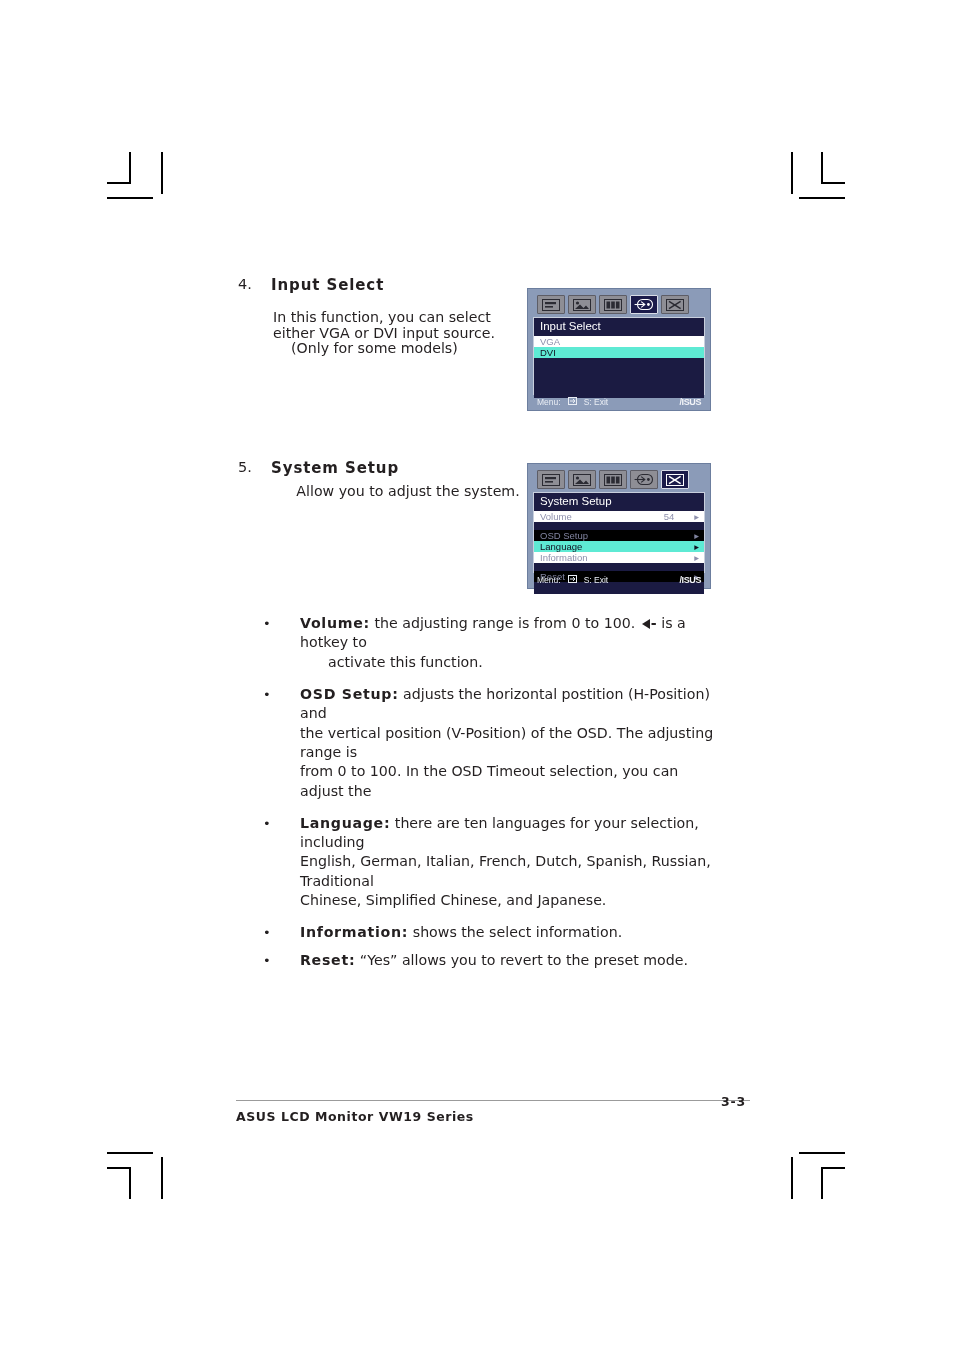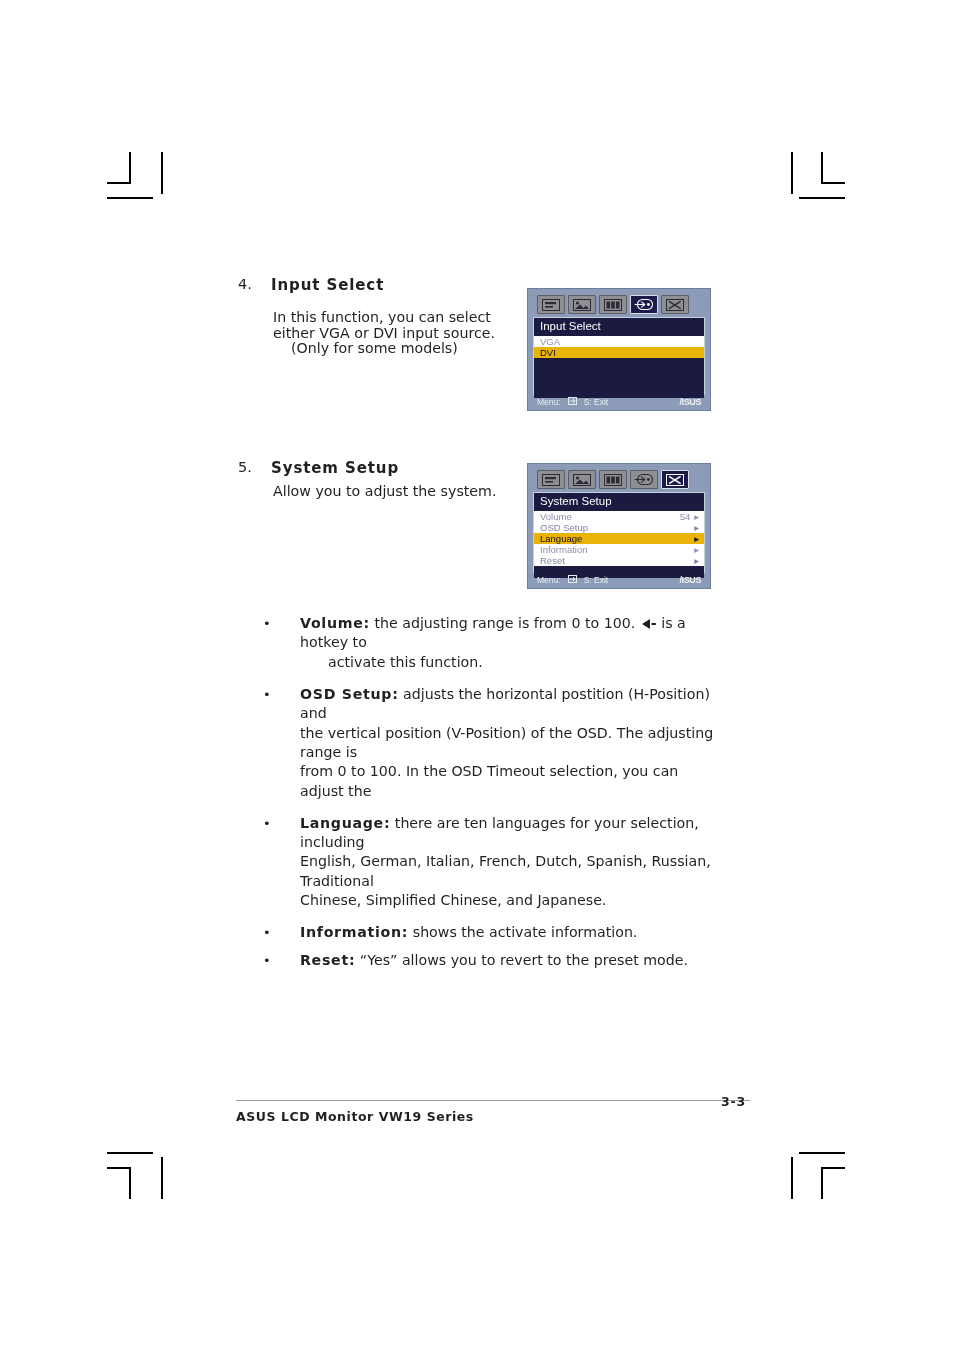--- a/index.html
+++ b/index.html
@@ -120,7 +120,7 @@
   .osd-row .val { display: flex; align-items: center; gap: 4px; }
   .osd-row.dim   { background: #ffffff; color: #8e90ad; }
   .osd-row.dim2  { background: #ffffff; color: #80839f; }
-  .osd-row.hi    { background: #eab308; color: #111122; text-align: center; }
+  .osd-row.hi    { background: #5eead4; color: #111122; text-align: center; }
   .osd-spacer { background: #1b1b42; }
 
   .osd-footer {

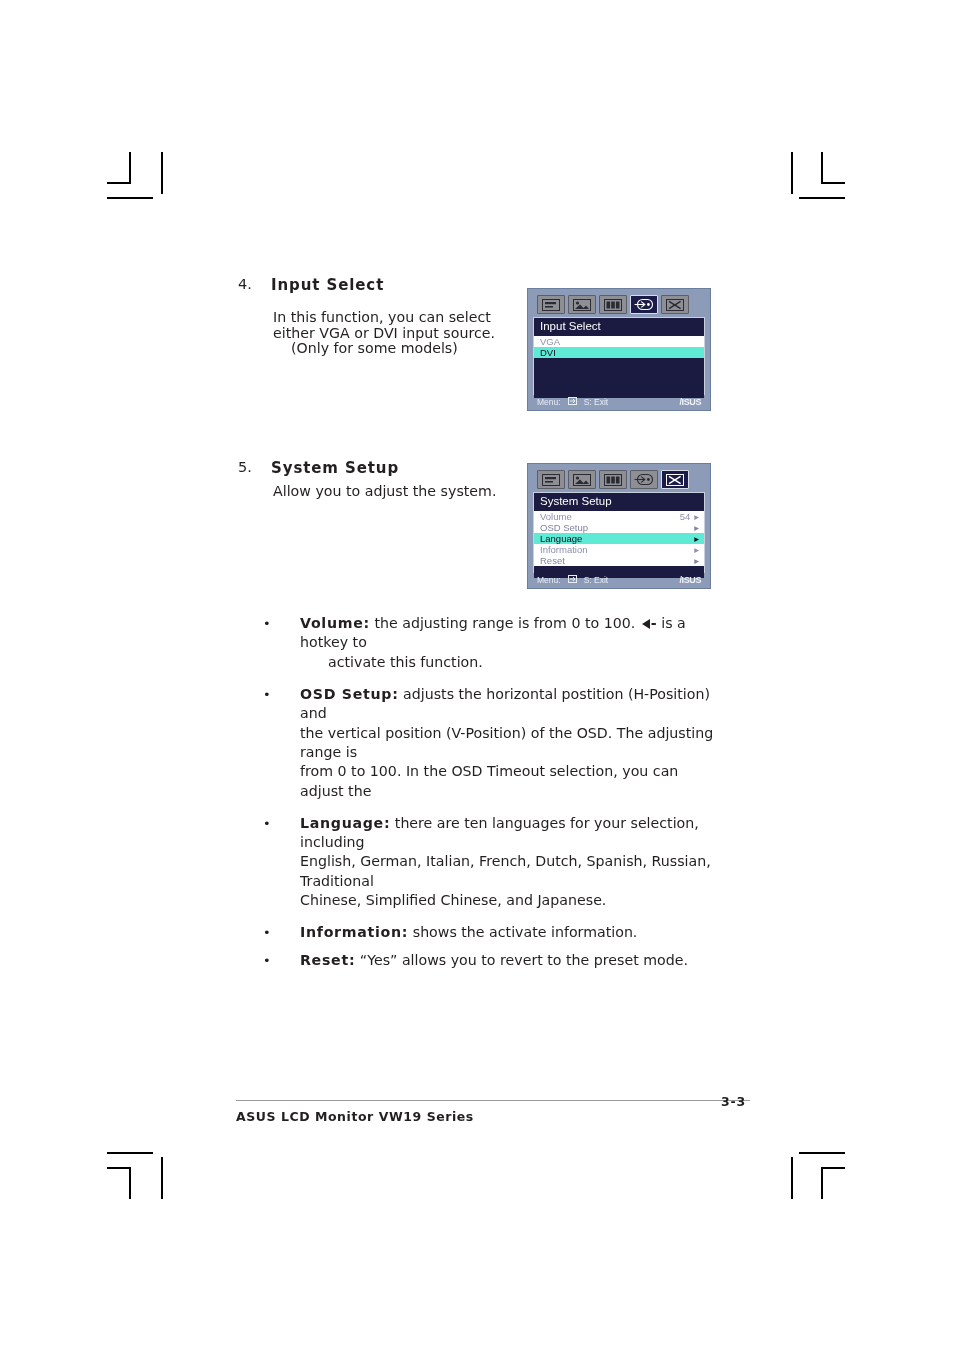--- a/index.html
+++ b/index.html
@@ -297,7 +297,7 @@
 
 <div class="num" style="left:238px; top:459px;">5.</div>
 <div class="heading" style="left:271px; top:459px;">System Setup</div>
-<div class="bodytext" style="left:273px; top:482px; width:270px;">Allow you to adjust the system.</div>
+<div class="bodytext" style="left:273px; top:482px; width:270px;text-align:center;">Allow you to adjust the system.</div>
 
 <div class="osd" style="left:527px; top:463px; width:184px; height:126px;">
 

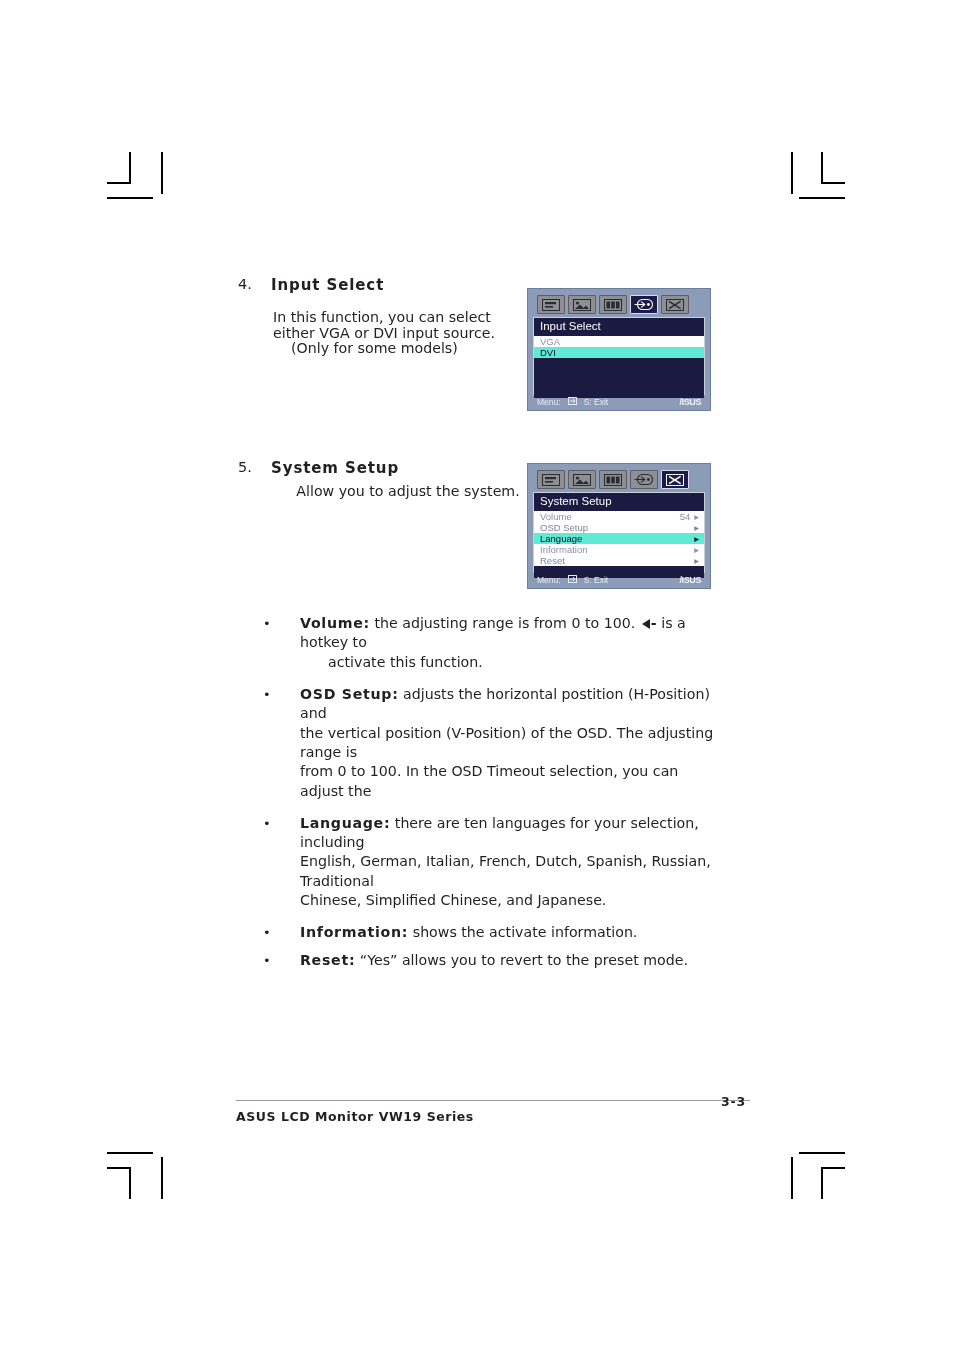--- a/index.html
+++ b/index.html
@@ -117,7 +117,7 @@
     line-height: 11px;
   }
   .osd-row .lbl { white-space: nowrap; }
-  .osd-row .val { display: flex; align-items: center; gap: 4px; }
+  .osd-row .val { display: flex; align-items: center; gap: 20px; }
   .osd-row.dim   { background: #ffffff; color: #8e90ad; }
   .osd-row.dim2  { background: #ffffff; color: #80839f; }
   .osd-row.hi    { background: #5eead4; color: #111122; text-align: center; }

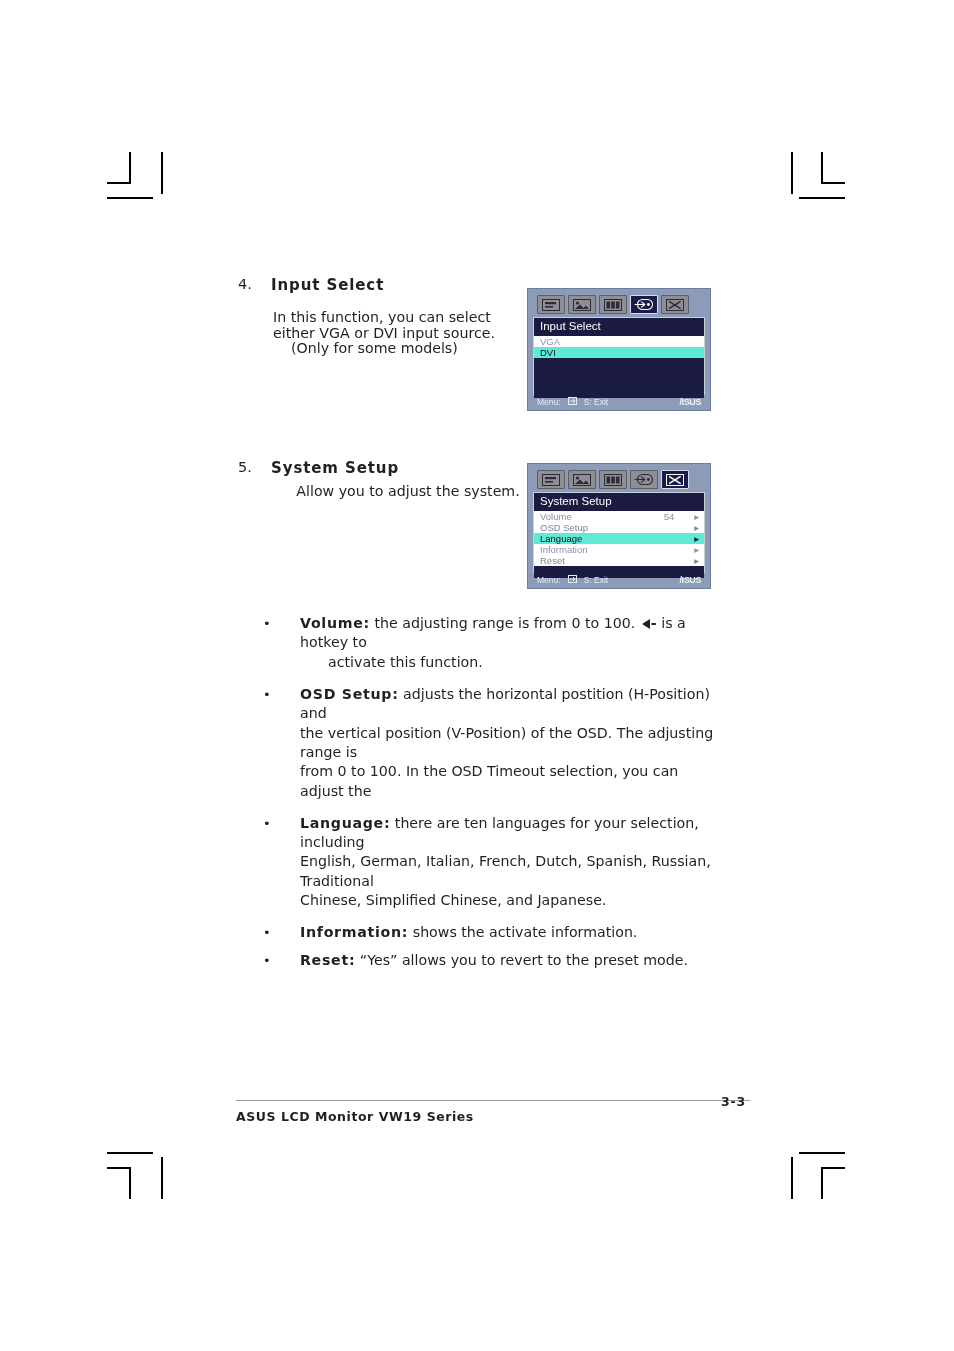--- a/index.html
+++ b/index.html
@@ -119,7 +119,7 @@
   .osd-row .lbl { white-space: nowrap; }
   .osd-row .val { display: flex; align-items: center; gap: 20px; }
   .osd-row.dim   { background: #ffffff; color: #8e90ad; }
-  .osd-row.dim2  { background: #ffffff; color: #80839f; }
+  .osd-row.dim2  { background: #000000; color: #80839f; margin-top: 8px; }
   .osd-row.hi    { background: #5eead4; color: #111122; text-align: center; }
   .osd-spacer { background: #1b1b42; }
 

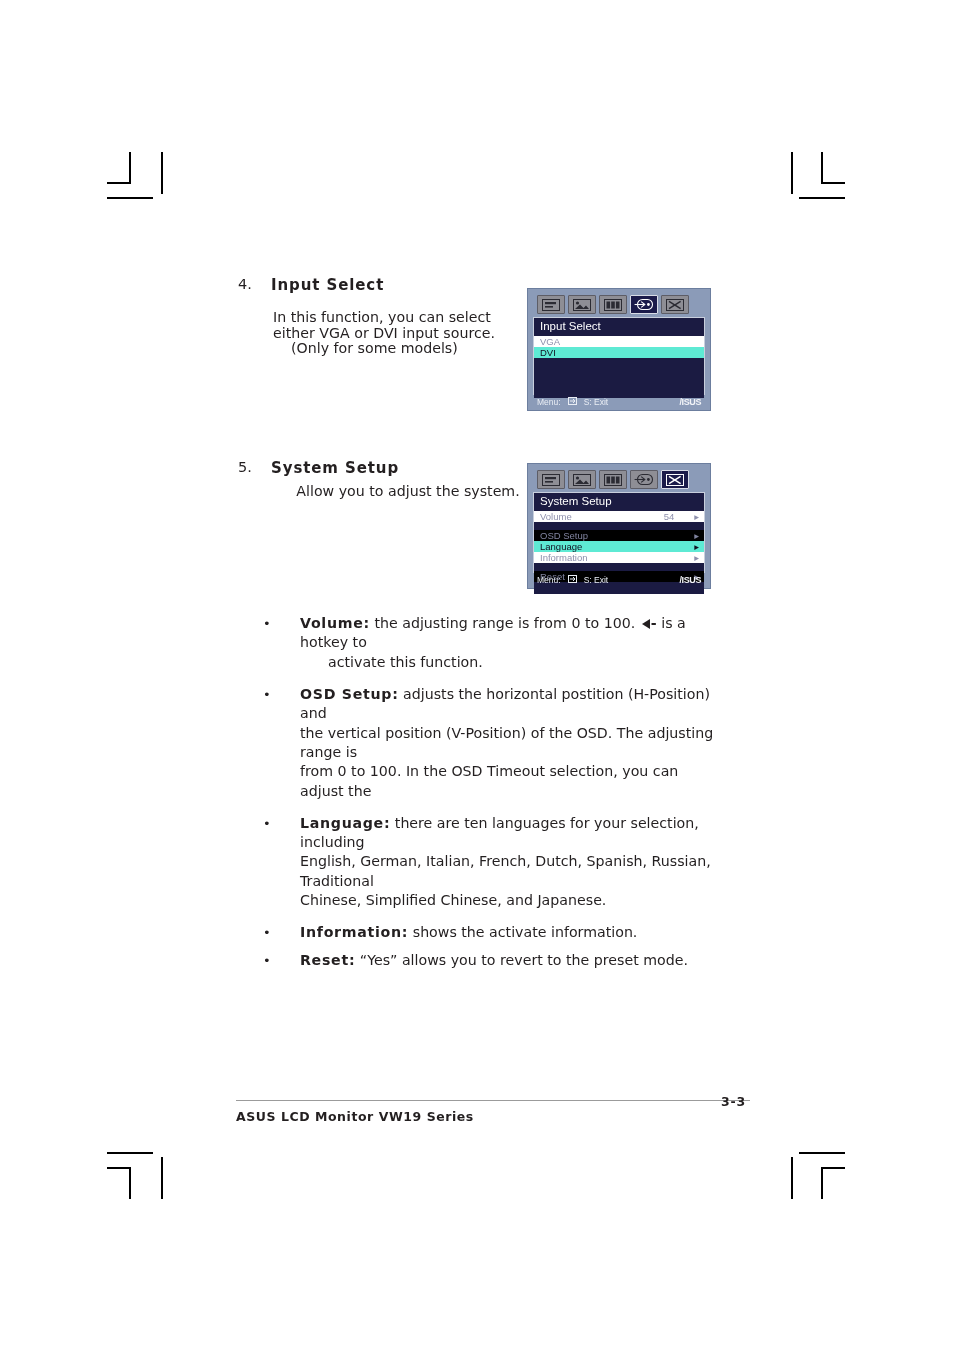--- a/index.html
+++ b/index.html
@@ -435,7 +435,7 @@
     <span class="bullet-dot">•</span>
     <span class="bullet-text">
       <b>Information:</b>
-      <span>shows the activate information.</span>
+      <span>shows the select information.</span>
     </span>
   </div>
 

